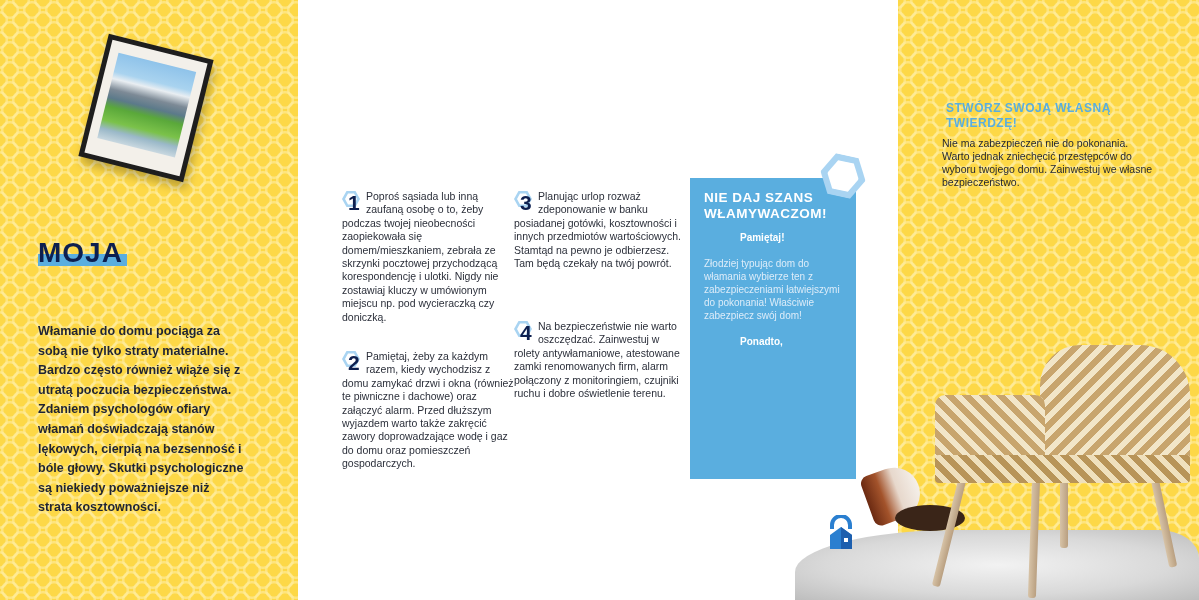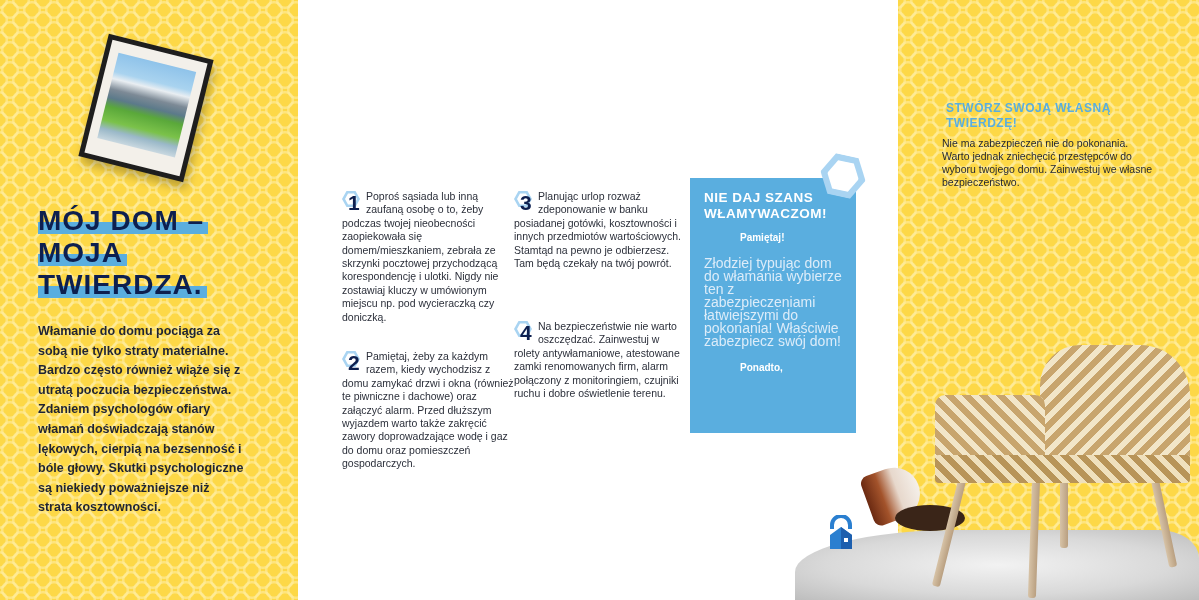--- a/index.html
+++ b/index.html
@@ -81,7 +81,7 @@
   #tip-4 { left: 514px; top: 320px; }
 
   .box {
-    position: absolute; left: 690px; top: 178px; width: 166px; height: 255px;
+    position: absolute; left: 690px; top: 178px; width: 166px; height: 301px;
     background: #5aaedf; color: #e6f2fb; box-sizing: border-box; padding: 12px 14px;
   }
   .box h3 { margin: 0 0 10px 0; font-size: 13.5px; line-height: 16px; color: #ffffff; letter-spacing: 0.5px; }

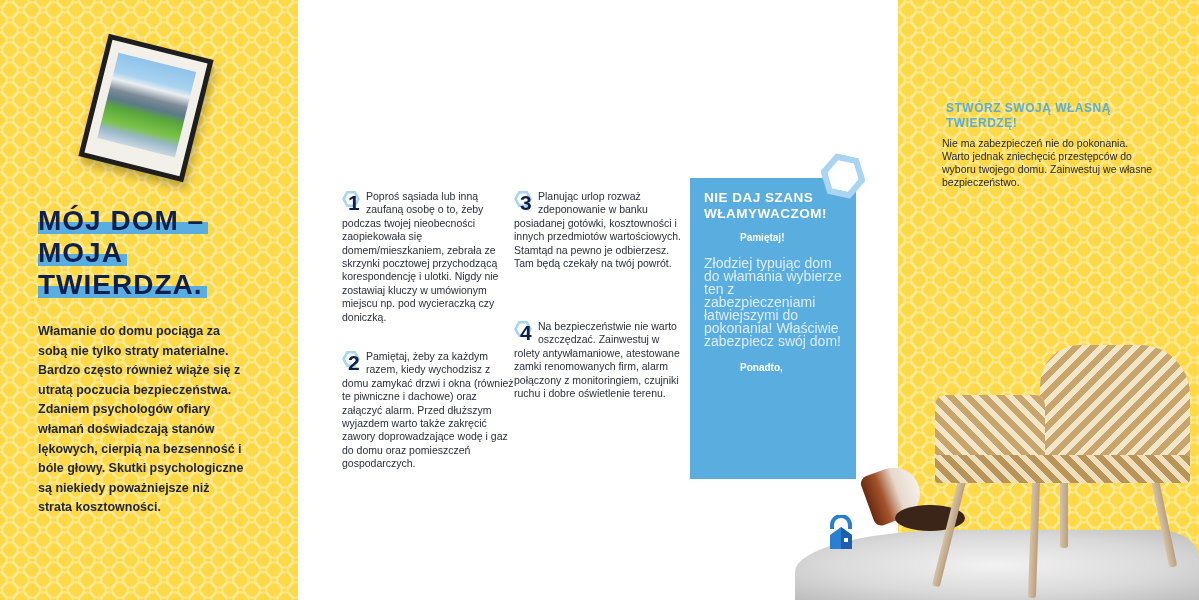--- a/index.html
+++ b/index.html
@@ -152,7 +152,7 @@
 </div>
 
 <h1 class="title-left">
-  <span class="hl">MÓJ DOM –</span><br>
+  <br>
   <span class="hl">MOJA</span><br>
   <span class="hl">TWIERDZA.</span>
 </h1>

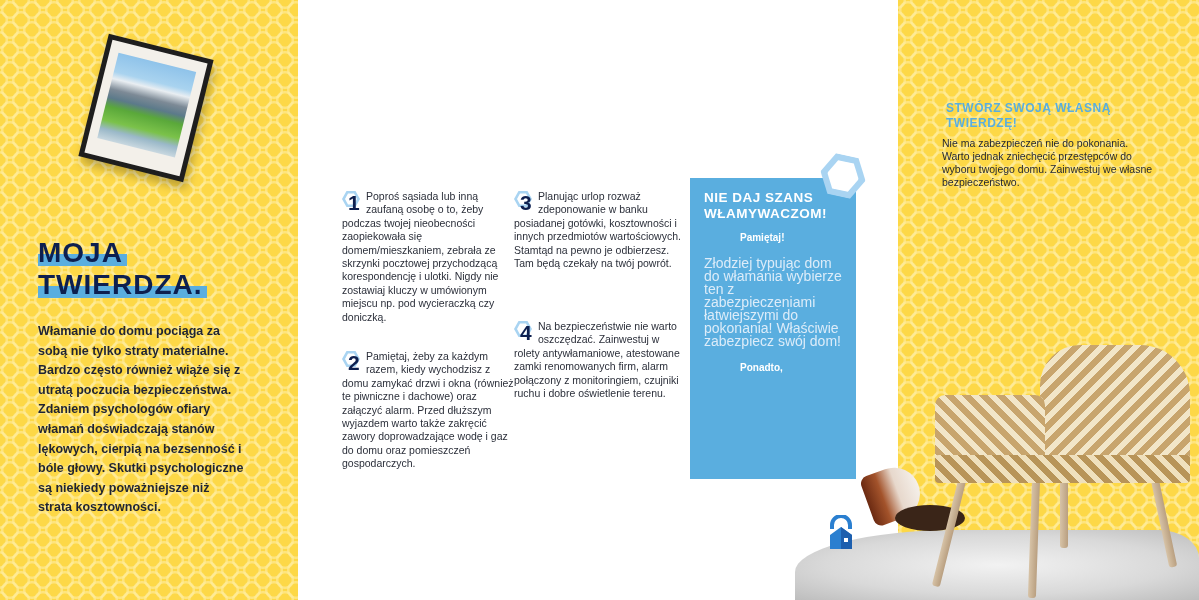--- a/index.html
+++ b/index.html
@@ -86,7 +86,7 @@
   }
   .box h3 { margin: 0 0 10px 0; font-size: 13.5px; line-height: 16px; color: #ffffff; letter-spacing: 0.5px; }
   .box .sub { margin: 0 0 14px 0; font-size: 10px; font-weight: bold; color: #ffffff; padding-left: 36px; }
-  .box .txt { margin: 0 0 14px 0; font-size: 14px; line-height: 13px; color: #dcecf9; }
+  .box .txt { margin: 0 0 14px 0; font-size: 10px; line-height: 13px; color: #dcecf9; }
   .deco-hex {
     position: absolute; left: 820px; top: 153px; width: 46px; height: 46px;
     background: #a9d4f2; transform: rotate(12deg);

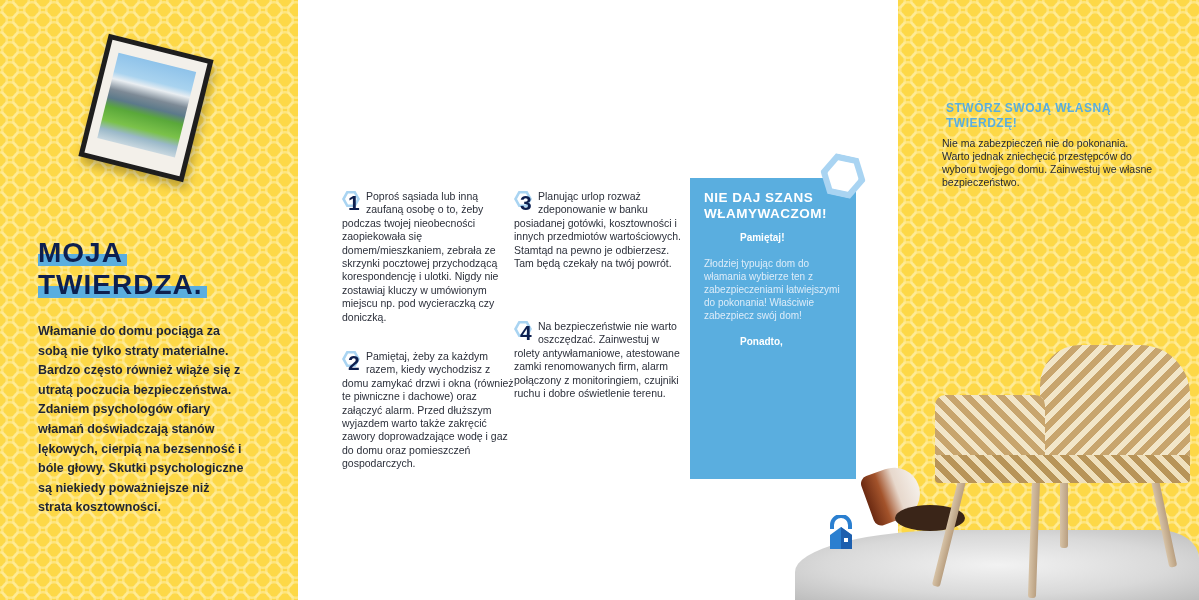--- a/index.html
+++ b/index.html
@@ -154,7 +154,6 @@
 <h1 class="title-left">
   <br>
   <span class="hl">MOJA</span><br>
-  <span class="hl">TWIERDZA.</span>
 </h1>
 <p class="intro">Włamanie do domu pociąga za sobą nie tylko straty materialne. Bardzo często również wiąże się z utratą poczucia bezpieczeństwa. Zdaniem psychologów ofiary włamań doświadczają stanów lękowych, cierpią na bezsenność i bóle głowy. Skutki psychologiczne są niekiedy poważniejsze niż strata kosztowności.</p>
 

